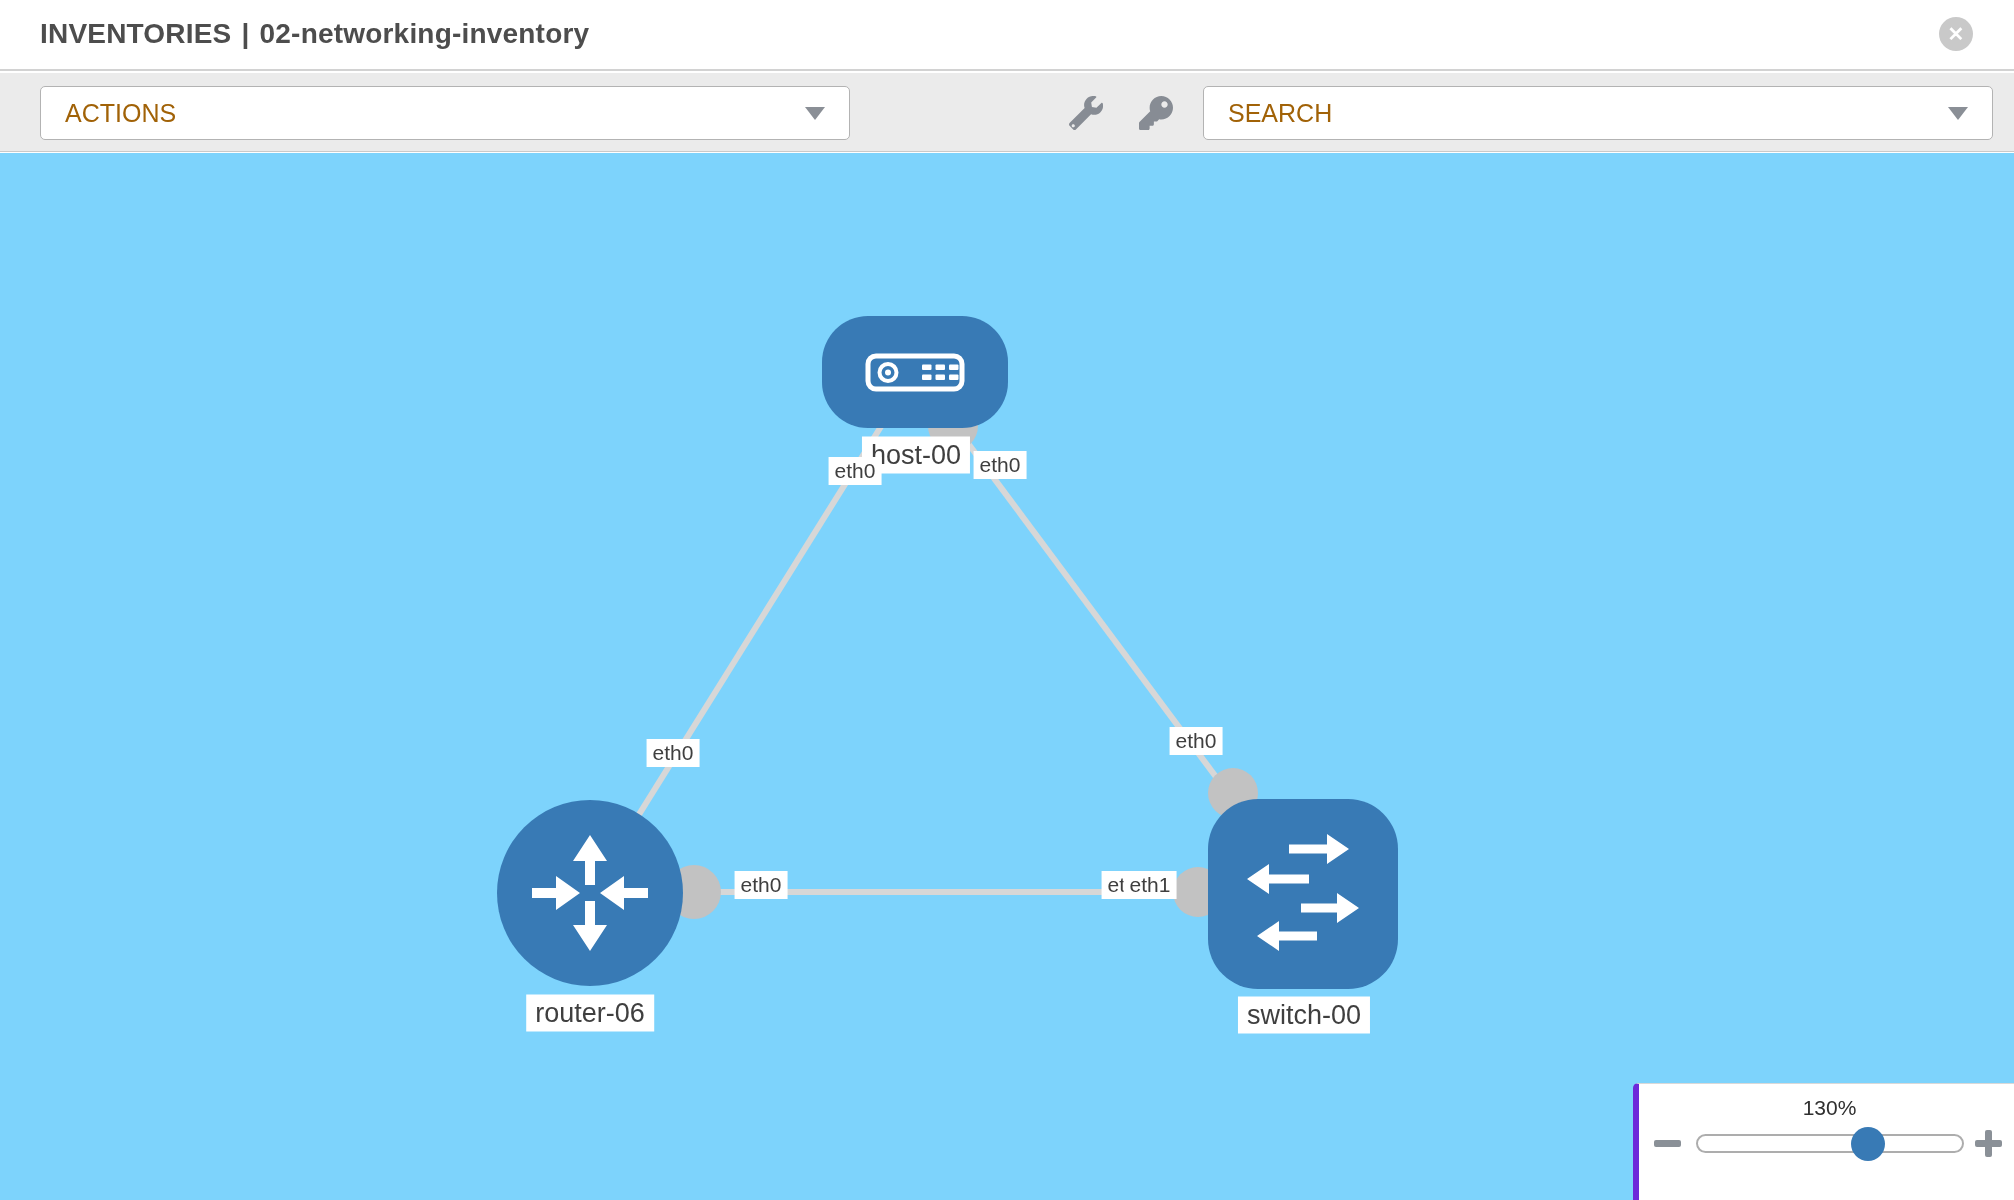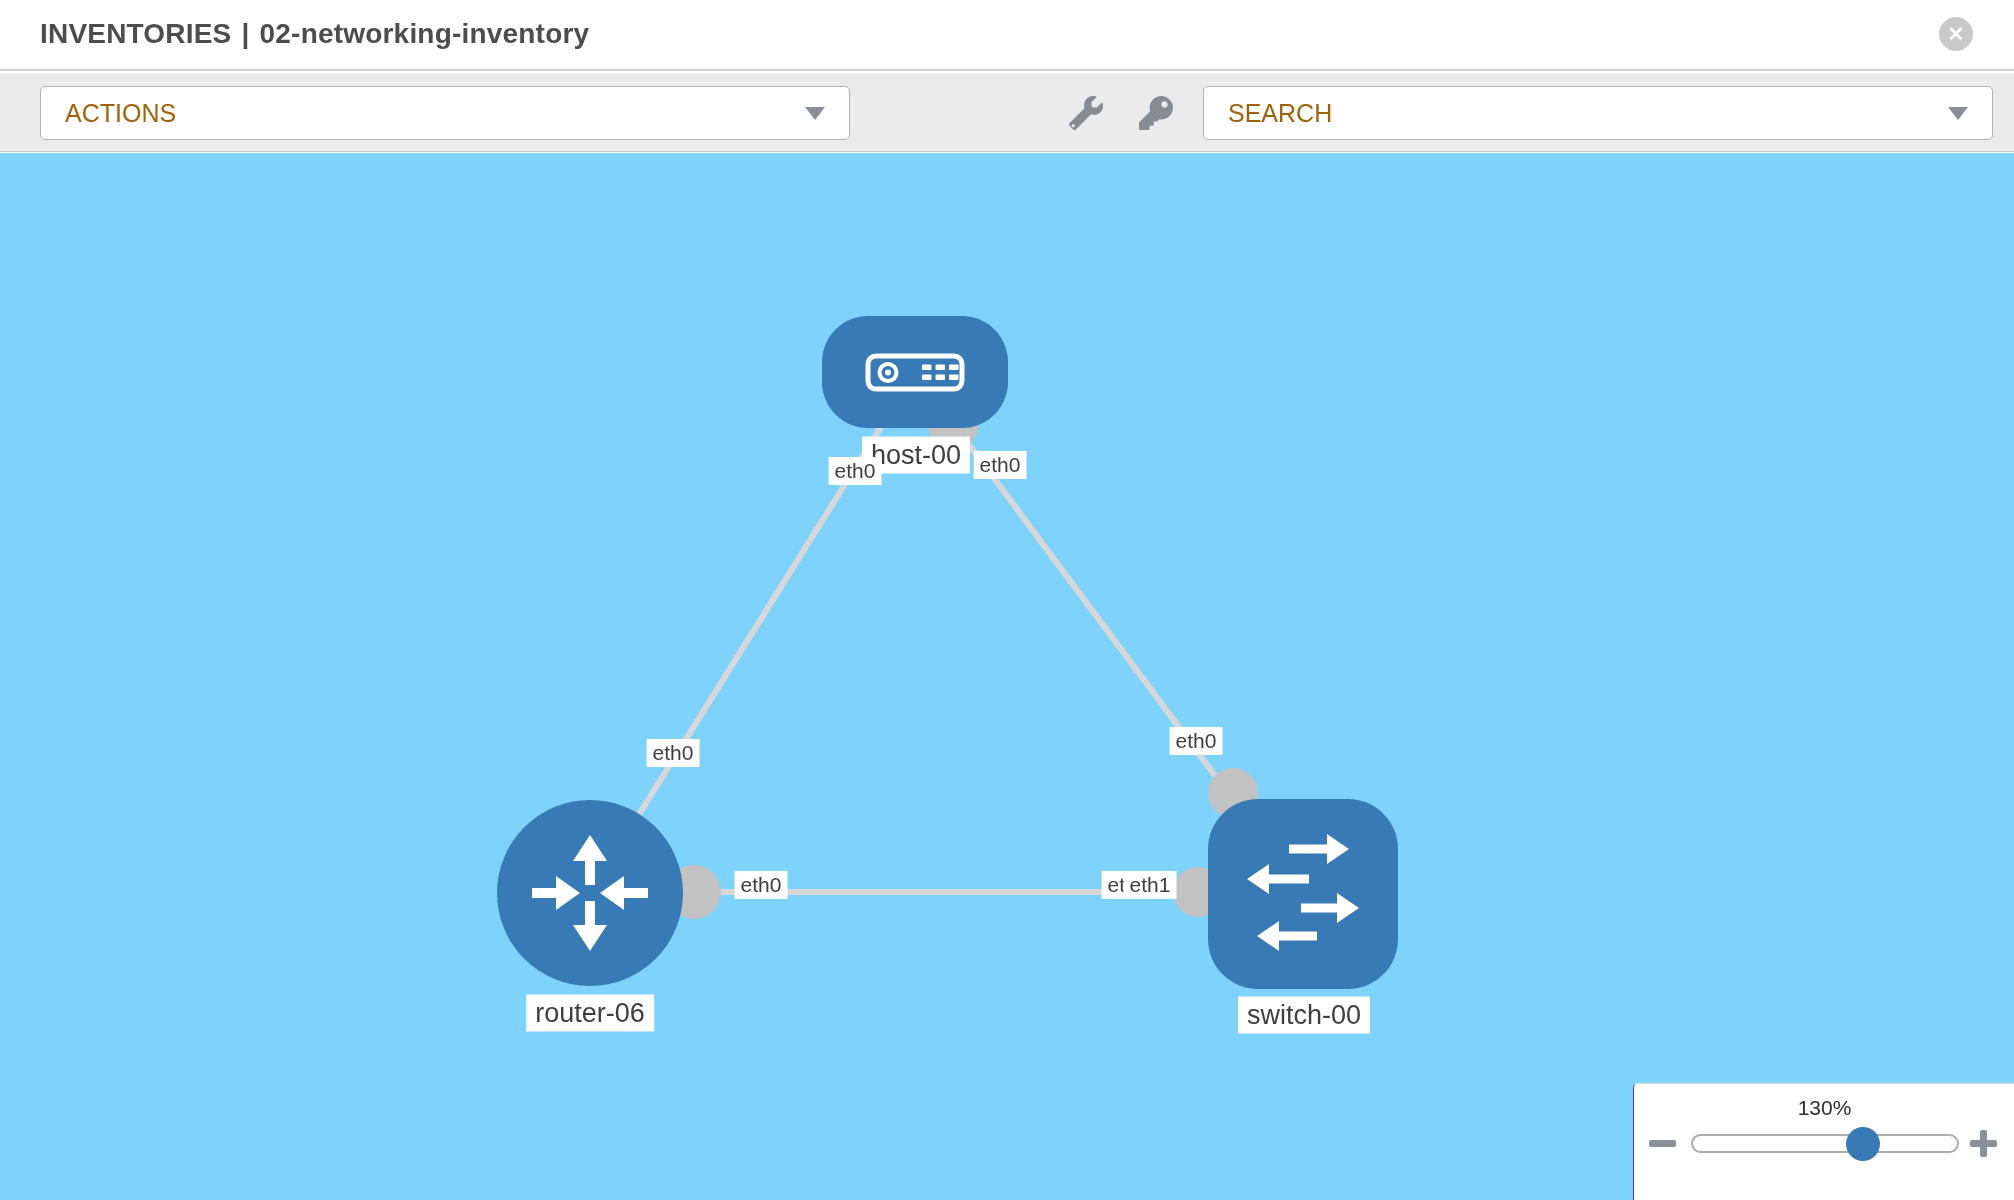--- a/index.html
+++ b/index.html
@@ -31,7 +31,7 @@
   .node-label{font-size:27px;padding:3px 9px;}
   .eth-label{font-size:21px;padding:2px 6px;text-align:right;}
   
-  .zoom-panel{position:absolute;right:0;bottom:0;width:381px;height:117px;background:#fff;border-top:1px solid #d9d9d9;border-left:1px solid #6d28d9;border-top-left-radius:5px;box-sizing:border-box;}
+  .zoom-panel{position:absolute;right:0;bottom:0;width:381px;height:117px;background:#fff;border-top:1px solid #d9d9d9;border-left:6px solid #6d28d9;border-top-left-radius:5px;box-sizing:border-box;}
   .zoom-level{position:absolute;left:0;top:12px;width:381px;text-align:center;font-size:21px;color:#2f2f2f;}
   .zoom-track{position:absolute;left:57px;top:50px;width:268px;height:19px;border:2px solid #adadad;border-radius:12px;background:#fff;box-sizing:border-box;cursor:pointer;}
   .zoom-thumb{position:absolute;left:212px;top:43px;width:34px;height:34px;border-radius:50%;background:#387ab5;cursor:grab;}

